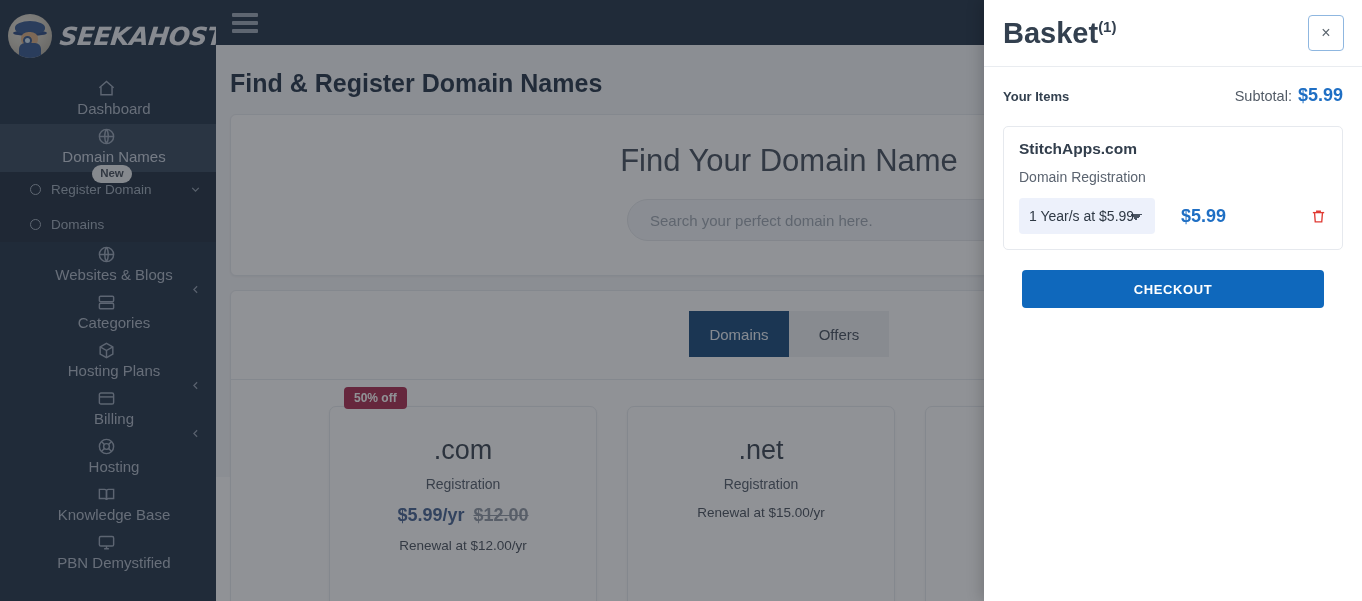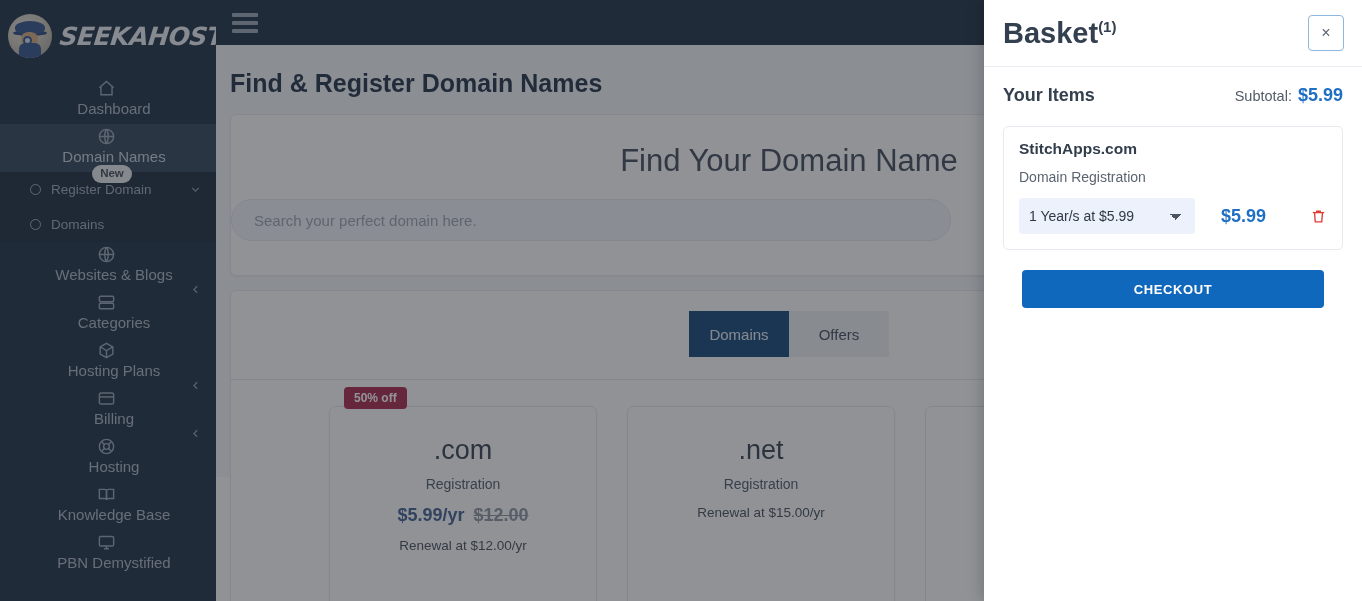--- a/index.html
+++ b/index.html
@@ -364,7 +364,7 @@
     align-items: baseline;
     padding-bottom: 20px;
   }
-  .items-title { font-size: 18px; font-weight: 700; color: #33404f; }
+  .items-title { font-size: 13px; font-weight: 700; color: #33404f; }
   .subtotal {
     margin-left: auto;
     font-size: 14.5px;

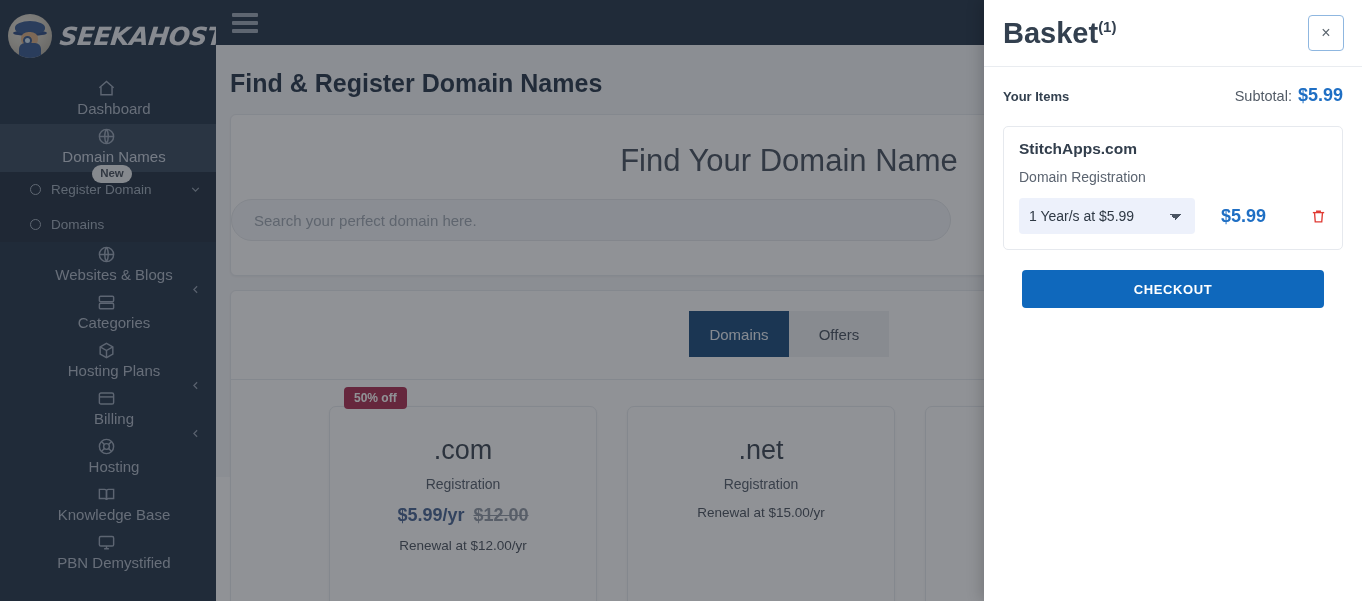--- a/index.html
+++ b/index.html
@@ -210,7 +210,7 @@
   }
   .search-row {
     display: flex;
-    justify-content: flex-start;
+    justify-content: flex-end;
   }
   .search-input {
     width: 720px;

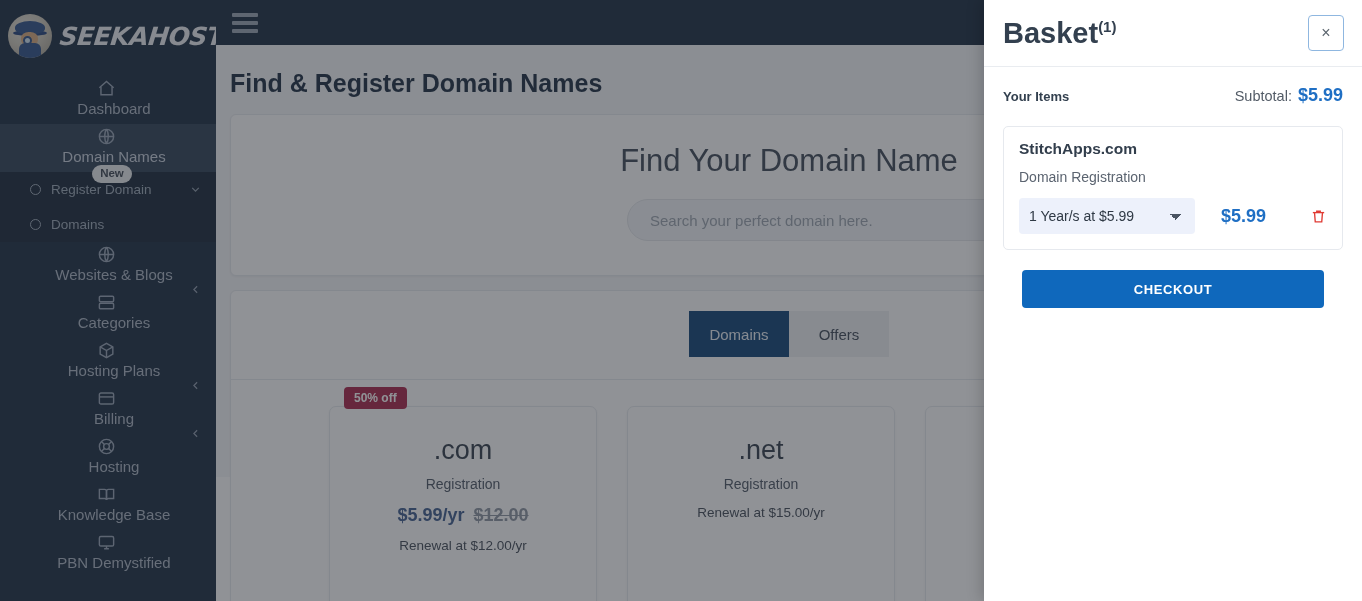--- a/index.html
+++ b/index.html
@@ -382,7 +382,7 @@
   .item-type { font-size: 14px; color: #5b6470; padding-bottom: 13px; }
   .item-ctrl { display: flex; align-items: center; }
   .term-select {
-    width: 176px;
+    width: 136px;
     height: 36px;
     background: #edf1fb;
     border: 0;

